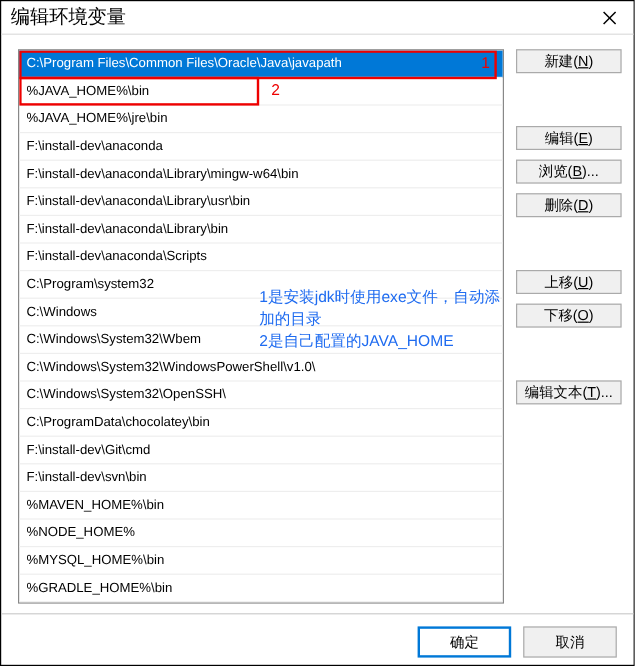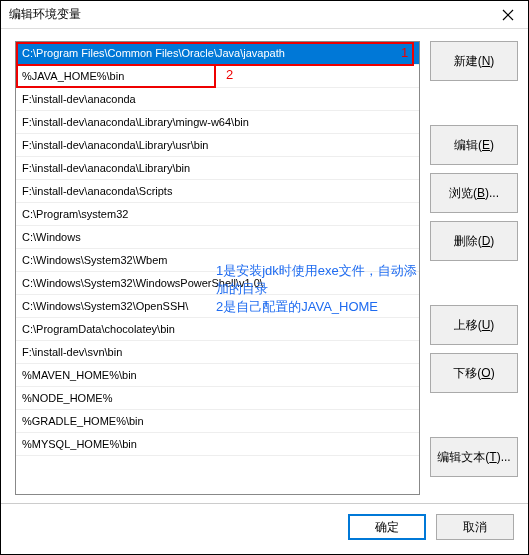--- a/index.html
+++ b/index.html
@@ -6,7 +6,7 @@
 body { font-family: "Microsoft YaHei", sans-serif; font-size: 12px; background: #fff; }
 .dialog { width: 529px; height: 555px; border: 1px solid #000; display: flex; flex-direction: column; }
 .titlebar { display: flex; align-items: center; justify-content: space-between; height: 28px; padding-left: 8px; border-bottom: 1px solid #ddd; }
-.titlebar span { font-size: 12px; }
+.titlebar span { font-size: 16px; }
 .close-btn { width: 40px; height: 28px; display: flex; align-items: center; justify-content: center; cursor: pointer; }
 .close-btn svg { width: 12px; height: 12px; }
 .content { flex: 1; display: flex; padding: 12px 10px 8px 14px; gap: 10px; position: relative; }

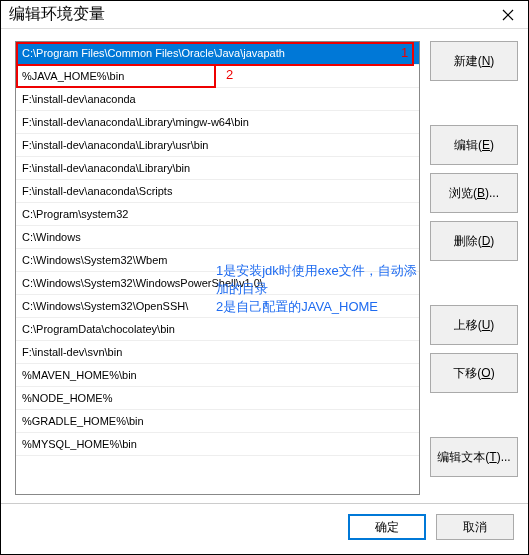--- a/index.html
+++ b/index.html
@@ -23,7 +23,7 @@
 .anno-blue { color: #1e6bf0; }
 .anno-red { color: #e00; }
 .buttons { width: 88px; display: flex; flex-direction: column; gap: 8px; }
-.btn { height: 40px; border: 1px solid #aaa; background: #f0f0f0; font-size: 12px; cursor: pointer; display: flex; align-items: center; justify-content: center; }
+.btn { height: 20px; border: 1px solid #aaa; background: #f0f0f0; font-size: 12px; cursor: pointer; display: flex; align-items: center; justify-content: center; }
 .btn u { text-decoration: underline; }
 .spacer { height: 28px; }
 .footer { display: flex; justify-content: flex-end; gap: 10px; padding: 10px 14px 14px; border-top: 1px solid #ccc; }

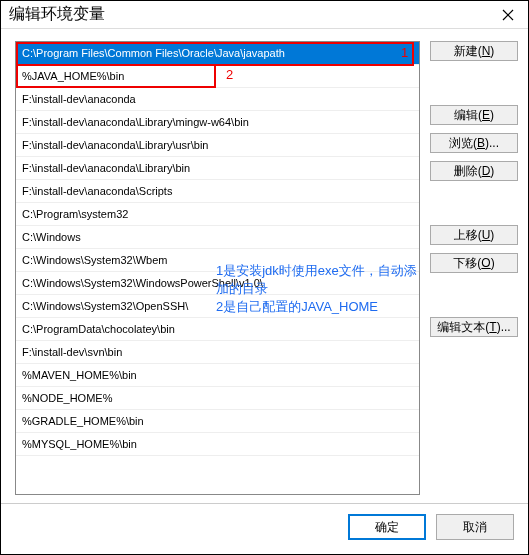--- a/index.html
+++ b/index.html
@@ -52,6 +52,7 @@
       <div class="list" id="path-list">
           <div class="list-item selected">C:\Program Files\Common Files\Oracle\Java\javapath</div>
           <div class="list-item">%JAVA_HOME%\bin</div>
+          <div class="list-item">%JAVA_HOME%\jre\bin</div>
           <div class="list-item">F:\install-dev\anaconda</div>
           <div class="list-item">F:\install-dev\anaconda\Library\mingw-w64\bin</div>
           <div class="list-item">F:\install-dev\anaconda\Library\usr\bin</div>

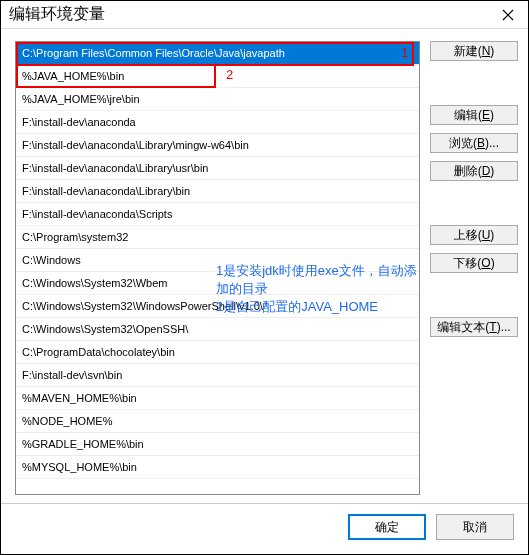--- a/index.html
+++ b/index.html
@@ -19,7 +19,7 @@
 .red-label { position: absolute; color: #e00; font-size: 13px; pointer-events: none; }
 .red-label.l1 { left: 385px; top: 3px; }
 .red-label.l2 { left: 210px; top: 25px; }
-.annotations { position: absolute; left: 200px; top: 220px; font-size: 13px; line-height: 18px; pointer-events: none; }
+.annotations { position: absolute; left: 200px; top: 197px; font-size: 13px; line-height: 18px; pointer-events: none; }
 .anno-blue { color: #1e6bf0; }
 .anno-red { color: #e00; }
 .buttons { width: 88px; display: flex; flex-direction: column; gap: 8px; }

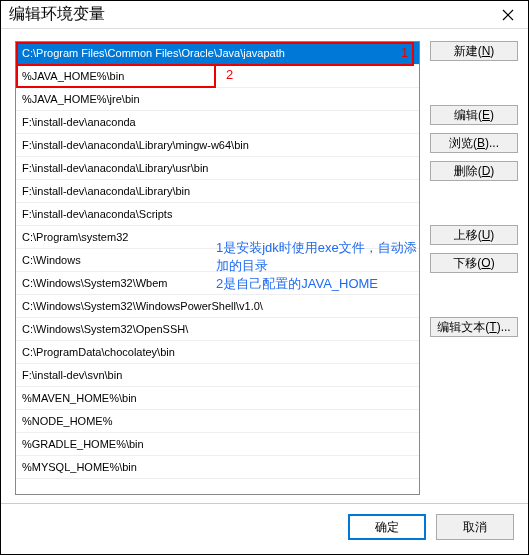--- a/index.html
+++ b/index.html
@@ -64,6 +64,7 @@
           <div class="list-item">C:\Windows\System32\WindowsPowerShell\v1.0\</div>
           <div class="list-item">C:\Windows\System32\OpenSSH\</div>
           <div class="list-item">C:\ProgramData\chocolatey\bin</div>
+          <div class="list-item">F:\install-dev\Git\cmd</div>
           <div class="list-item">F:\install-dev\svn\bin</div>
           <div class="list-item">%MAVEN_HOME%\bin</div>
           <div class="list-item">%NODE_HOME%</div>

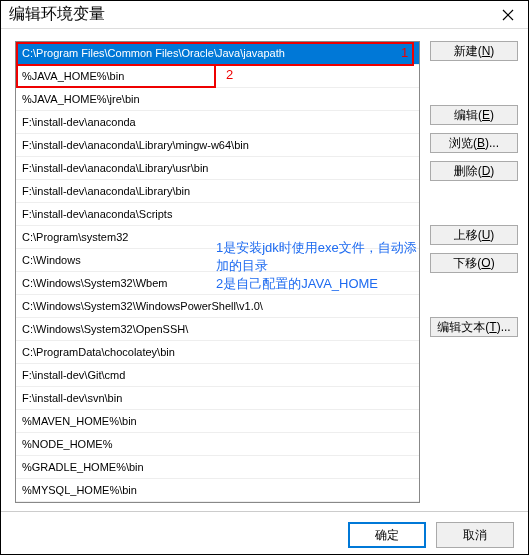--- a/index.html
+++ b/index.html
@@ -68,8 +68,8 @@
           <div class="list-item">F:\install-dev\svn\bin</div>
           <div class="list-item">%MAVEN_HOME%\bin</div>
           <div class="list-item">%NODE_HOME%</div>
+          <div class="list-item">%MYSQL_HOME%\bin</div>
           <div class="list-item">%GRADLE_HOME%\bin</div>
-          <div class="list-item">%MYSQL_HOME%\bin</div>
         </div>
       <div class="red-box-1"></div>
       <div class="red-box-2"></div>

